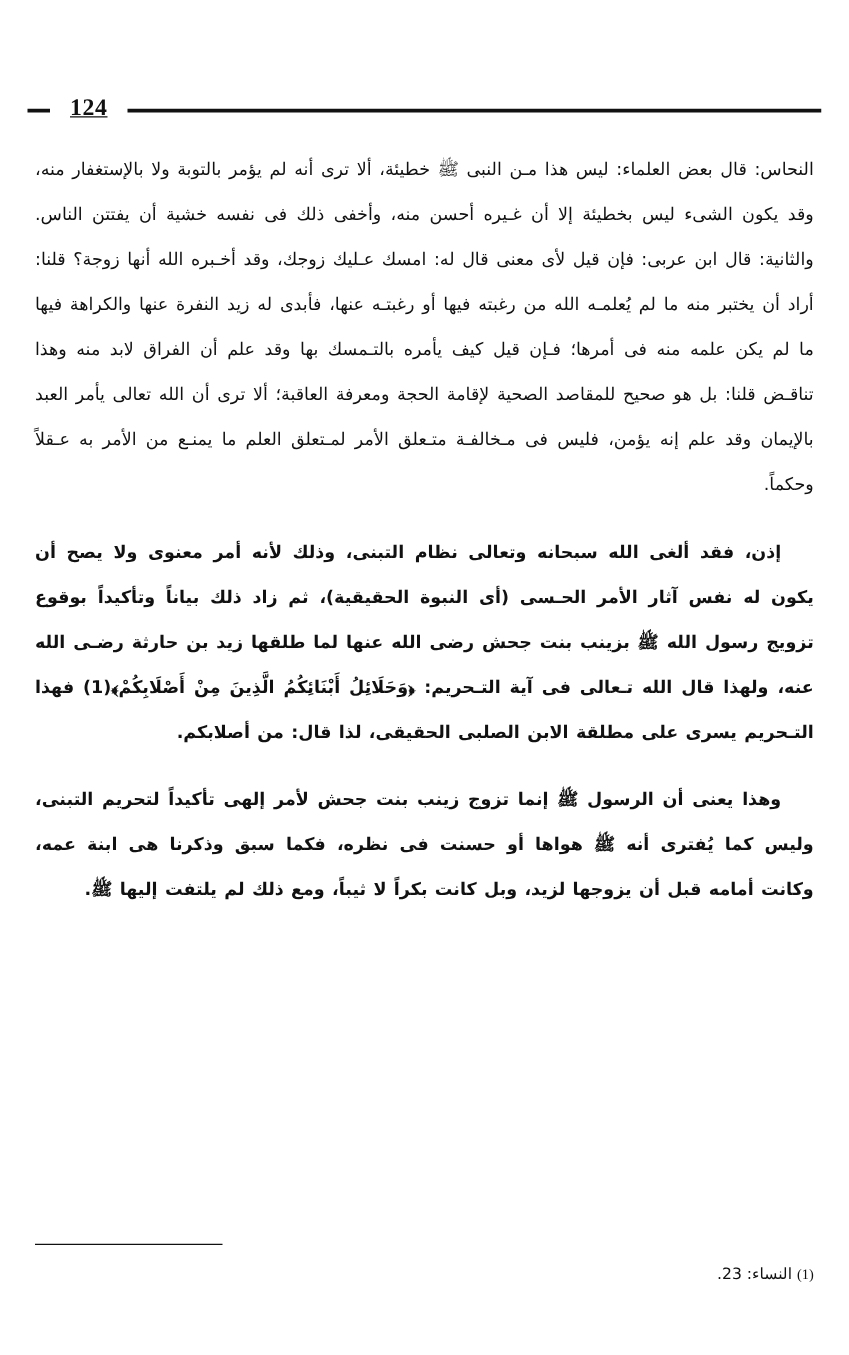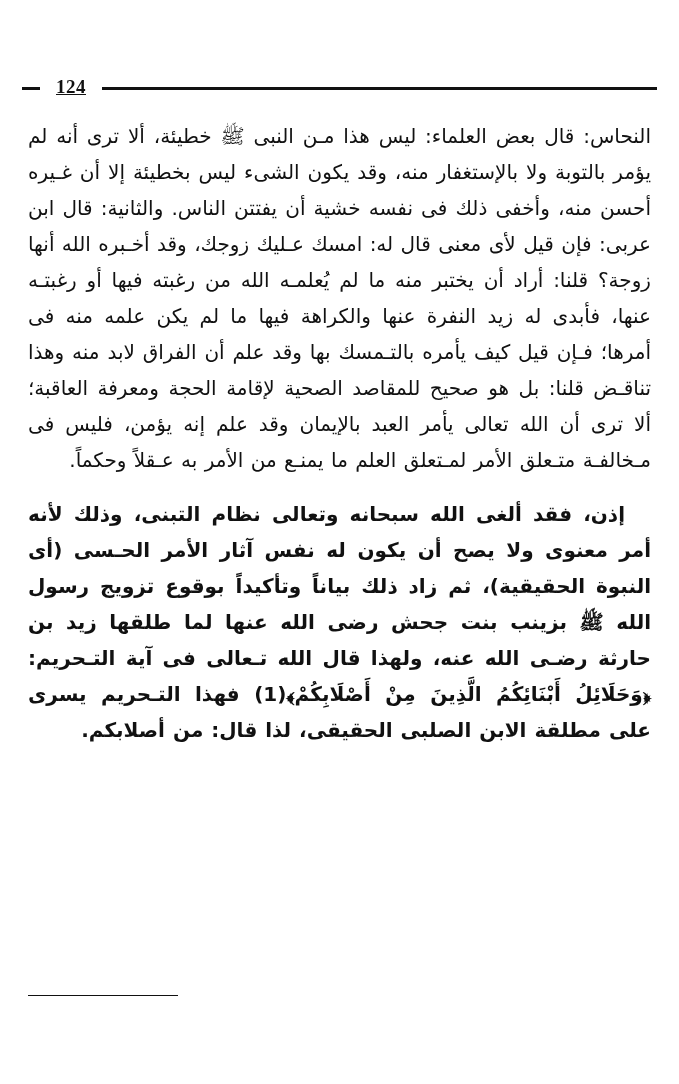--- a/index.html
+++ b/index.html
@@ -71,7 +71,7 @@
   }
   p.para {
     margin: 0 0 18px 0;
-    font-size: 20px;
+    font-size: 14px;
     line-height: 36px;
     text-align: justify;
     text-justify: inter-word;

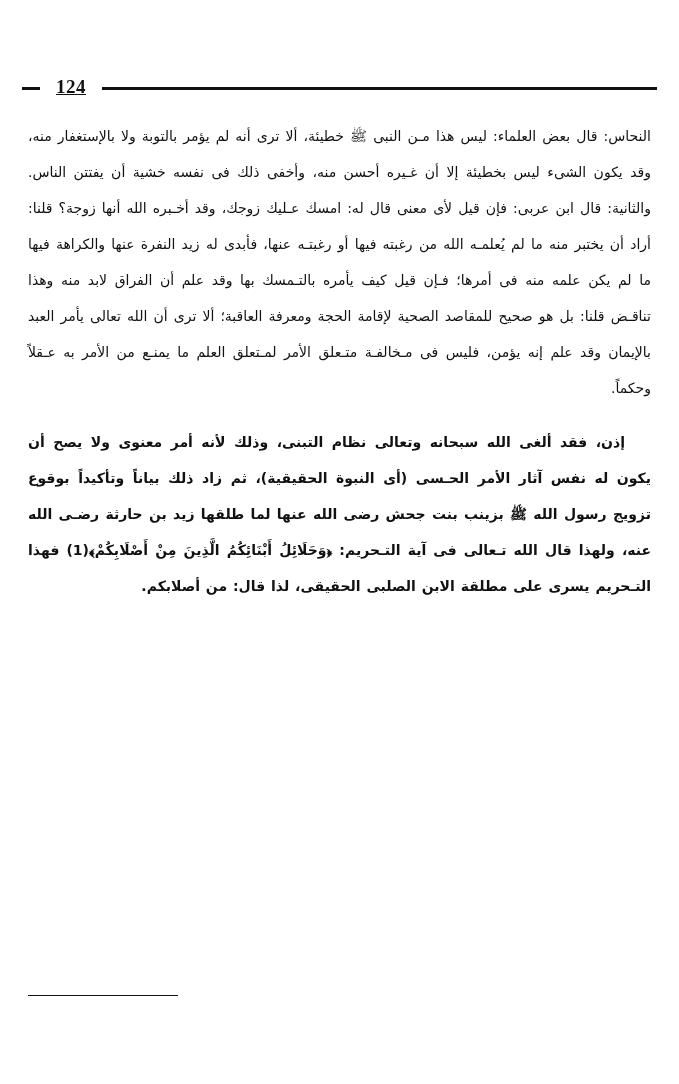--- a/index.html
+++ b/index.html
@@ -122,6 +122,7 @@
   <div class="content">
     <p class="para">النحاس: قال بعض العلماء: ليس هذا مـن النبى ﷺ خطيئة، ألا ترى أنه لم يؤمر بالتوبة ولا بالإستغفار منه، وقد يكون الشىء ليس بخطيئة إلا أن غـيره أحسن منه، وأخفى ذلك فى نفسه خشية أن يفتتن الناس. والثانية: قال ابن عربى: فإن قيل لأى معنى قال له: امسك عـليك زوجك، وقد أخـبره الله أنها زوجة؟ قلنا: أراد أن يختبر منه ما لم يُعلمـه الله من رغبته فيها أو رغبتـه عنها، فأبدى له زيد النفرة عنها والكراهة فيها ما لم يكن علمه منه فى أمرها؛ فـإن قيل كيف يأمره بالتـمسك بها وقد علم أن الفراق لابد منه وهذا تناقـض قلنا: بل هو صحيح للمقاصد الصحية لإقامة الحجة ومعرفة العاقبة؛ ألا ترى أن الله تعالى يأمر العبد بالإيمان وقد علم إنه يؤمن، فليس فى مـخالفـة متـعلق الأمر لمـتعلق العلم ما يمنـع من الأمر به عـقلاً وحكماً.</p>
     <p class="para indent">إذن، فقد ألغى الله سبحانه وتعالى نظام التبنى، وذلك لأنه أمر معنوى ولا يصح أن يكون له نفس آثار الأمر الحـسى (أى النبوة الحقيقية)، ثم زاد ذلك بياناً وتأكيداً بوقوع تزويج رسول الله ﷺ بزينب بنت جحش رضى الله عنها لما طلقها زيد بن حارثة رضـى الله عنه، ولهذا قال الله تـعالى فى آية التـحريم: ﴿وَحَلَائِلُ أَبْنَائِكُمُ الَّذِينَ مِنْ أَصْلَابِكُمْ﴾(1) فهذا التـحريم يسرى على مطلقة الابن الصلبى الحقيقى، لذا قال: من أصلابكم.</p>
+    <p class="para indent">وهذا يعنى أن الرسول ﷺ إنما تزوج زينب بنت جحش لأمر إلهى تأكيداً لتحريم التبنى، وليس كما يُفترى أنه ﷺ هواها أو حسنت فى نظره، فكما سبق وذكرنا هى ابنة عمه، وكانت أمامه قبل أن يزوجها لزيد، وبل كانت بكراً لا ثيباً، ومع ذلك لم يلتفت إليها ﷺ.</p>
   </div>
 
   <div class="footnote-sep"></div>

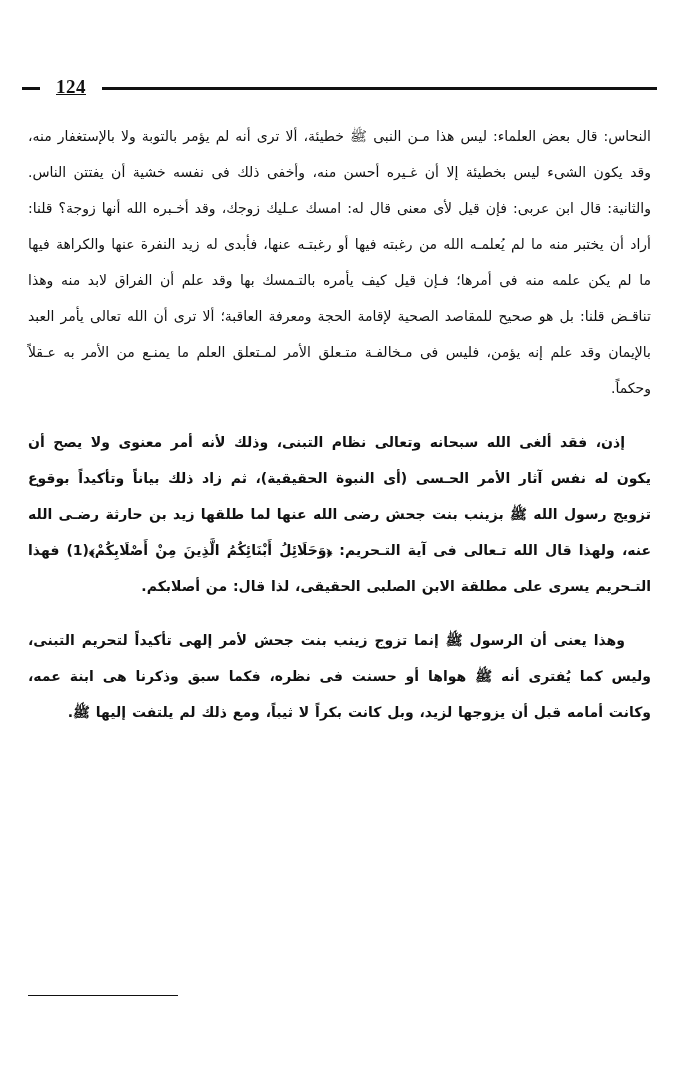--- a/index.html
+++ b/index.html
@@ -127,6 +127,10 @@
 
   <div class="footnote-sep"></div>
 
+  <div class="footnote">
+    <span class="num">(1)</span>
+    <span>النساء: 23.</span>
+  </div>
 
 </div>
 

